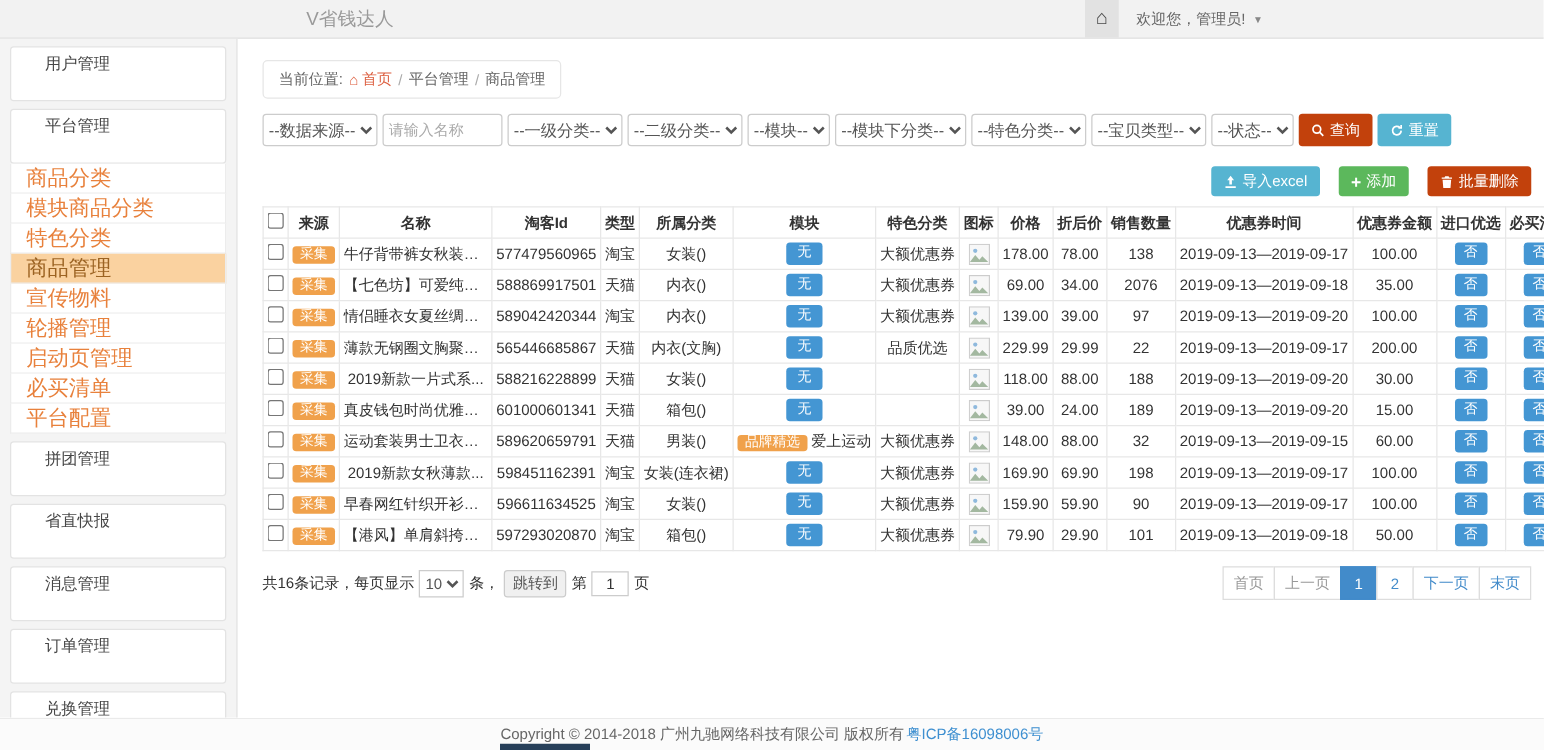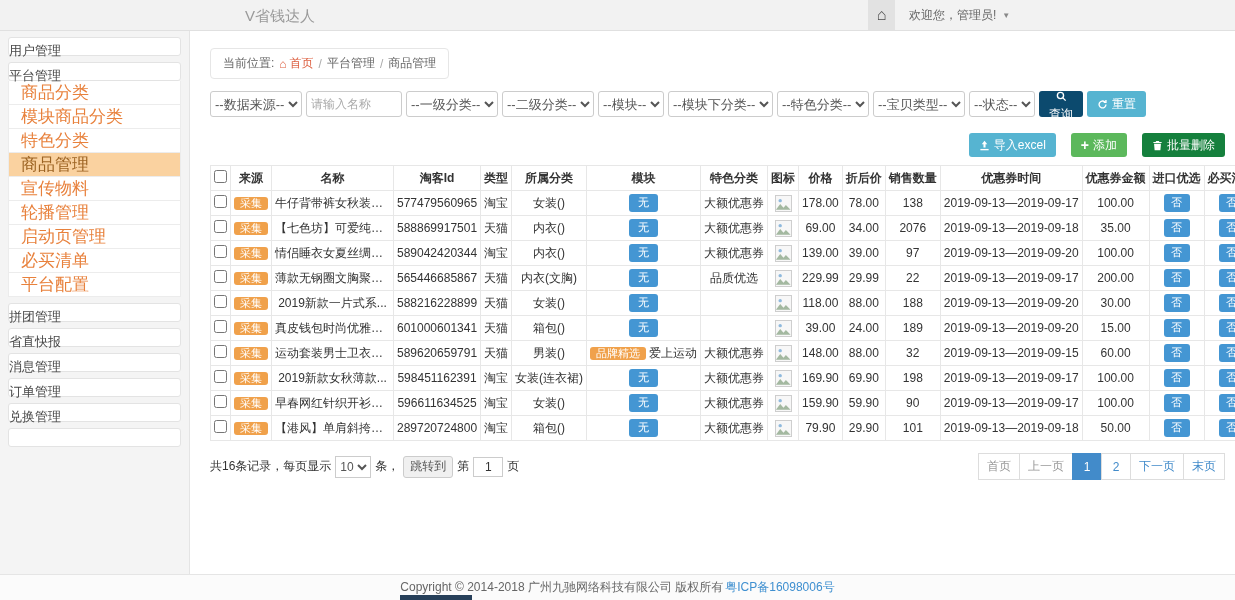--- a/index.html
+++ b/index.html
@@ -20,8 +20,8 @@
   .sidebar { position:absolute; left:0; top:31px; width:190px; height:543px; background:#f4f4f4;
     border-right:1px solid #e4e4e4; padding:0 8px; overflow:hidden; }
   .sidebar-title { margin:20px 4px 8px 4px; font-size:15px; font-weight:bold; color:#25323e; }
-  .menu-top { margin-top:6px; height:19px; line-height:26px; background:#fff; border:1px solid #e3e3e3;
-    border-radius:3px; padding-left:0; font-size:13px; color:#474747; cursor:pointer; }
+  .menu-top { margin-top:6px; height:44px; line-height:26px; background:#fff; border:1px solid #e3e3e3;
+    border-radius:3px; padding-left:27px; font-size:13px; color:#474747; cursor:pointer; }
   .menu-sub { height:24px; line-height:23px; background:#fff; border:1px solid #ececec; border-top:none;
     padding-left:12px; font-size:17px; color:#e8813c; cursor:pointer; }
   .menu-sub.active { background:#fad2a0; color:#9c6322; }

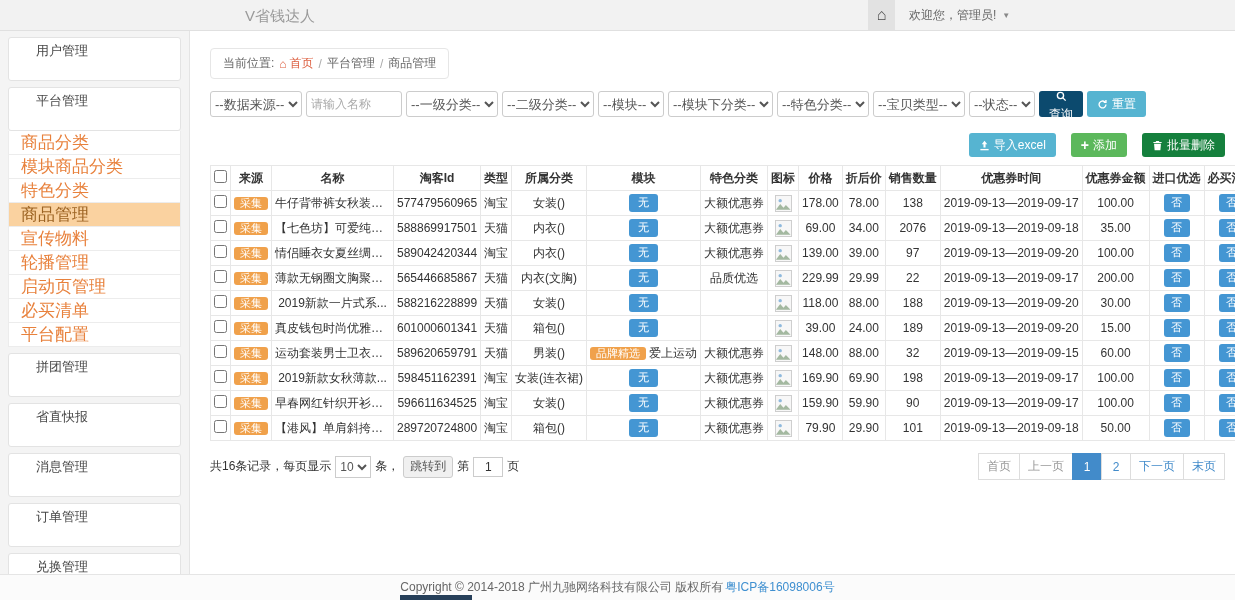--- a/index.html
+++ b/index.html
@@ -40,7 +40,7 @@
   .filter-input::placeholder { color:#aaa; }
   .btn { display:inline-flex; align-items:center; gap:4px; height:26px; padding:0 10px; border:none;
     border-radius:3px; color:#fff; font-size:12px; cursor:pointer; white-space:nowrap; }
-  .btn-primary { background:#0c4a6e;flex-direction:column; }
+  .btn-primary { background:#c2410c; }
   .btn-info { background:#56b4d1; }
   .btn-success { background:#5cb85c; }
   .btn-danger-light { background:#15803d; }

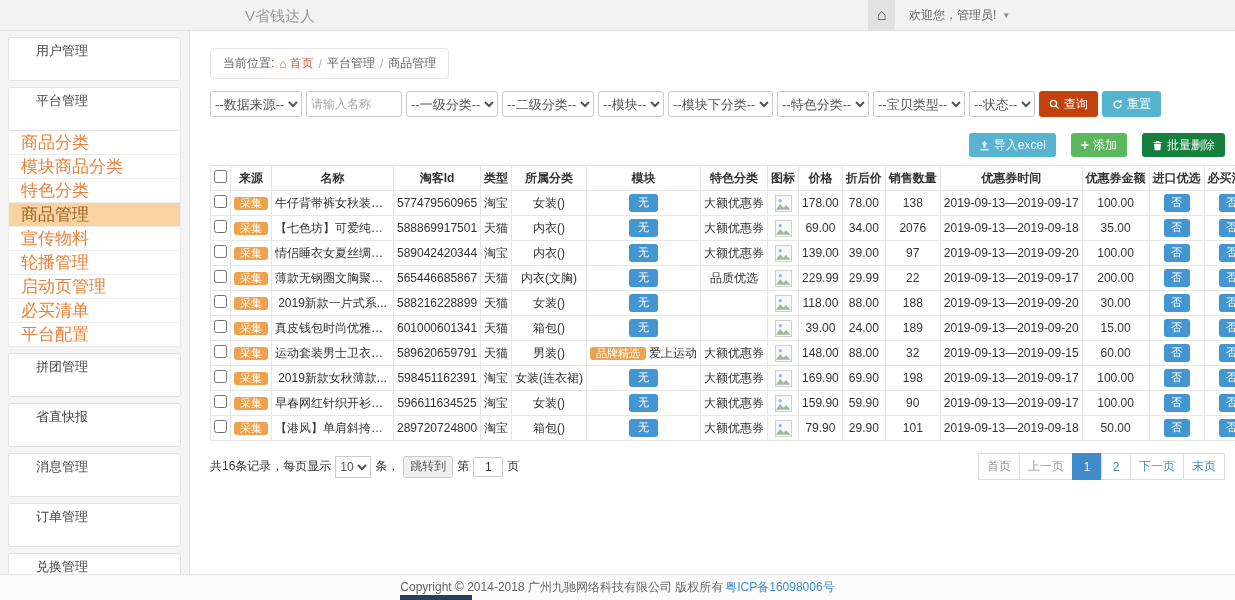--- a/index.html
+++ b/index.html
@@ -43,7 +43,7 @@
   .btn-primary { background:#c2410c; }
   .btn-info { background:#56b4d1; }
   .btn-success { background:#5cb85c; }
-  .btn-danger-light { background:#15803d; }
+  .btn-danger-light { background:#c2410c; }
   .ic { display:inline-flex; align-items:center; }
   .plus { font-size:14px; font-weight:bold; line-height:1; }
 

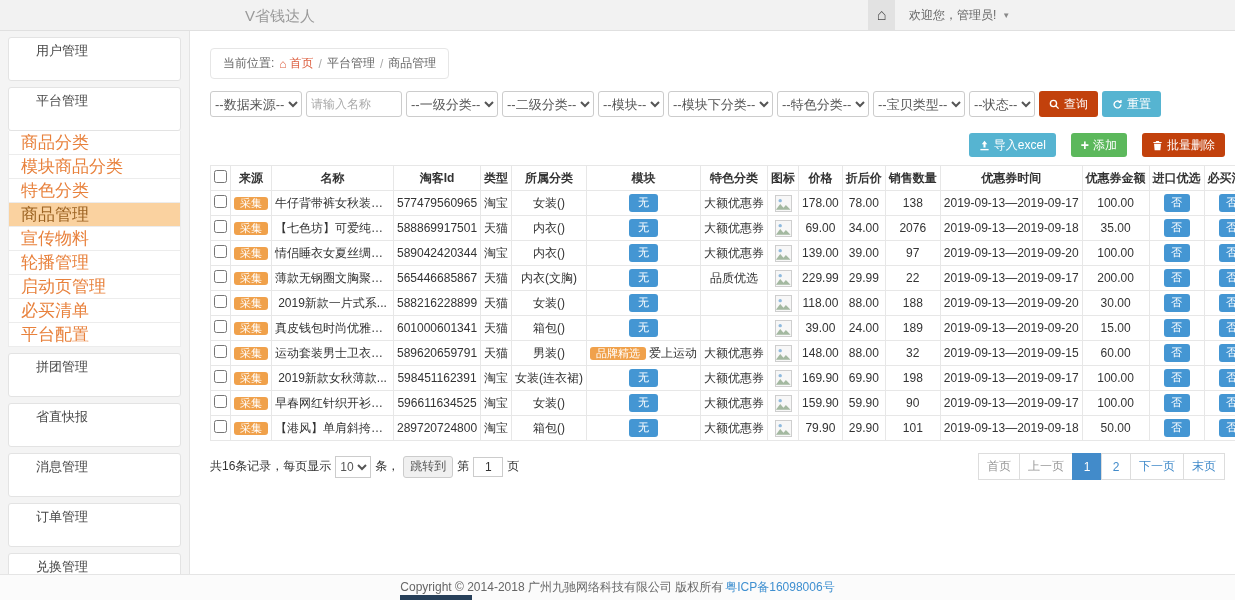--- a/index.html
+++ b/index.html
@@ -432,7 +432,7 @@
           <td><input type="checkbox" style=""></td>
           <td><span class="badge badge-orange">采集</span></td>
           <td class="cell-name">【港风】单肩斜挎链条...</td>
-          <td>289720724800</td>
+          <td>597293020870</td>
           <td>淘宝</td>
           <td>箱包()</td>
           <td><span class="badge badge-blue">无</span></td>

